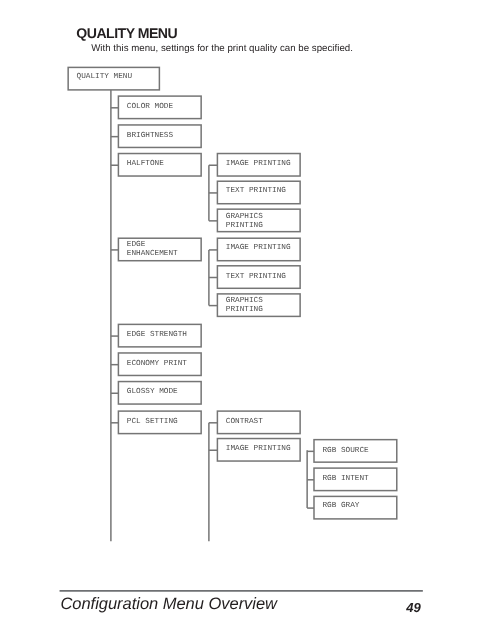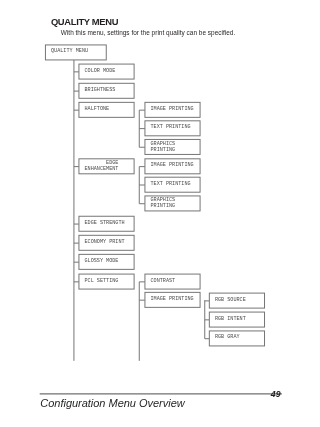--- a/index.html
+++ b/index.html
@@ -5,7 +5,7 @@
   html,body{margin:0;padding:0;}
   body{width:300px;height:427px;background:#ffffff;overflow:hidden;
        font-family:"Liberation Sans",sans-serif;}
-  .page{position:relative;width:300px;height:427px;background:#fff;transform:translateZ(0);text-align:right;}
+  .page{position:relative;width:300px;height:427px;background:#fff;transform:translateZ(0);}
 
   .title{position:absolute;left:50.9px;top:16.8px;font-size:9.4px;font-weight:bold;
          color:#231f20;letter-spacing:-0.33px;line-height:10px;}

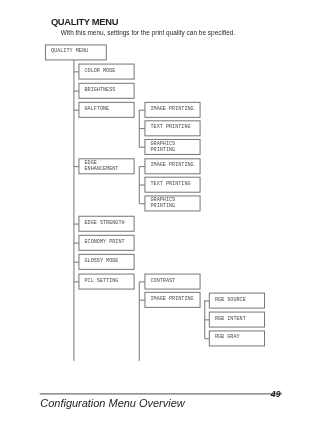--- a/index.html
+++ b/index.html
@@ -20,7 +20,7 @@
   .footrule{position:absolute;left:0;top:0;width:300px;height:427px;overflow:visible;}
   .footleft{position:absolute;left:40.3px;top:396.8px;font-size:11px;font-style:italic;
             color:#231f20;letter-spacing:-0.02px;}
-  .footright{position:absolute;left:270.8px;top:389px;font-size:8.7px;font-style:italic;
+  .footright{position:absolute;left:270.8px;top:400px;font-size:8.7px;font-style:italic;
              font-weight:bold;color:#231f20;}
 </style>
 </head>

